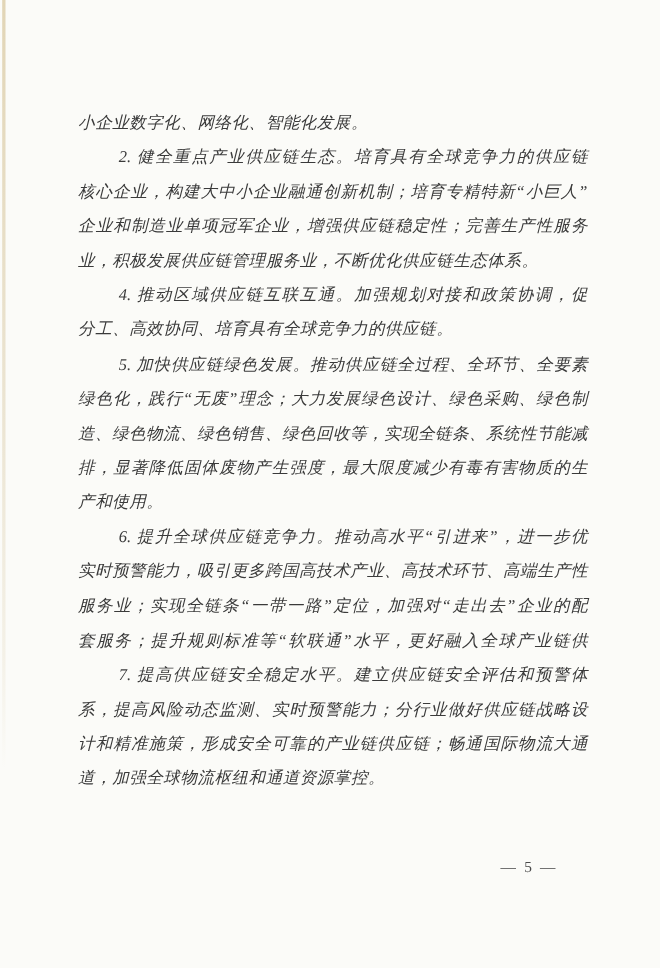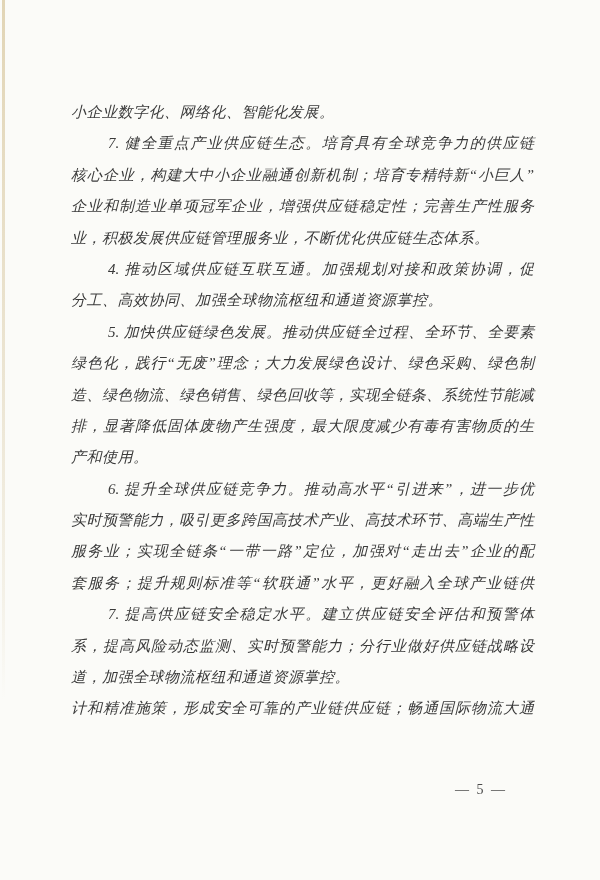--- a/index.html
+++ b/index.html
@@ -63,7 +63,7 @@
 
 <div class="doc-body">
     <div class="line">小企业数字化、网络化、智能化发展。</div>
-    <div class="line indent fill">7. 健全重点产业供应链生态。培育具有全球竞争力的供应链</div>
+    <div class="line indent fill">2. 健全重点产业供应链生态。培育具有全球竞争力的供应链</div>
     <div class="line fill">核心企业，构建大中小企业融通创新机制；培育专精特新“小巨人”</div>
     <div class="line fill">企业和制造业单项冠军企业，增强供应链稳定性；完善生产性服务</div>
     <div class="line">业，积极发展供应链管理服务业，不断优化供应链生态体系。</div>

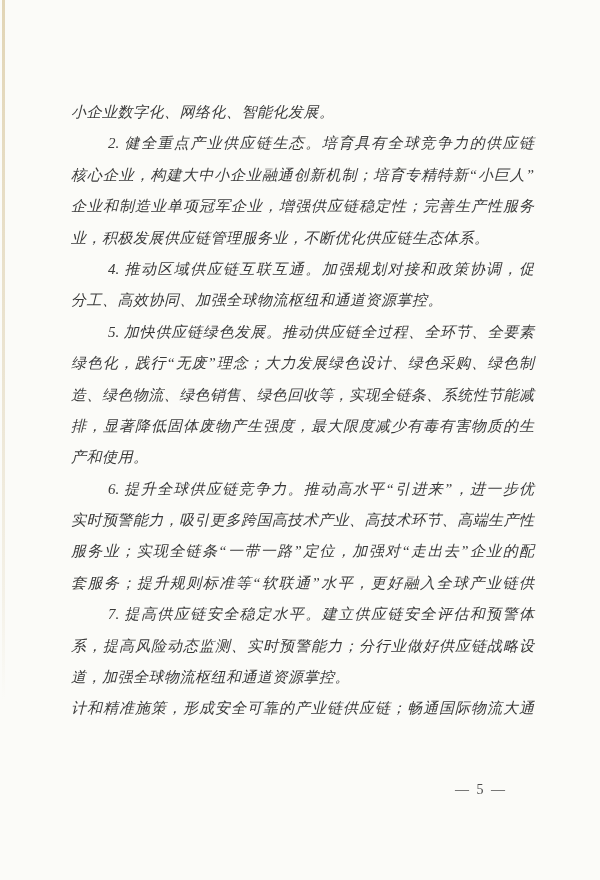--- a/index.html
+++ b/index.html
@@ -68,7 +68,7 @@
     <div class="line fill">企业和制造业单项冠军企业，增强供应链稳定性；完善生产性服务</div>
     <div class="line">业，积极发展供应链管理服务业，不断优化供应链生态体系。</div>
     <div class="line indent fill">4. 推动区域供应链互联互通。加强规划对接和政策协调，促</div>
-    <div class="line">分工、高效协同、加强全球物流枢纽和通道资源掌控。</div>
+    <div class="line">分工、高效协同、培育具有全球竞争力的供应链。</div>
     <div class="line indent fill">5. 加快供应链绿色发展。推动供应链全过程、全环节、全要素</div>
     <div class="line fill">绿色化，践行“无废”理念；大力发展绿色设计、绿色采购、绿色制</div>
     <div class="line fill">造、绿色物流、绿色销售、绿色回收等，实现全链条、系统性节能减</div>

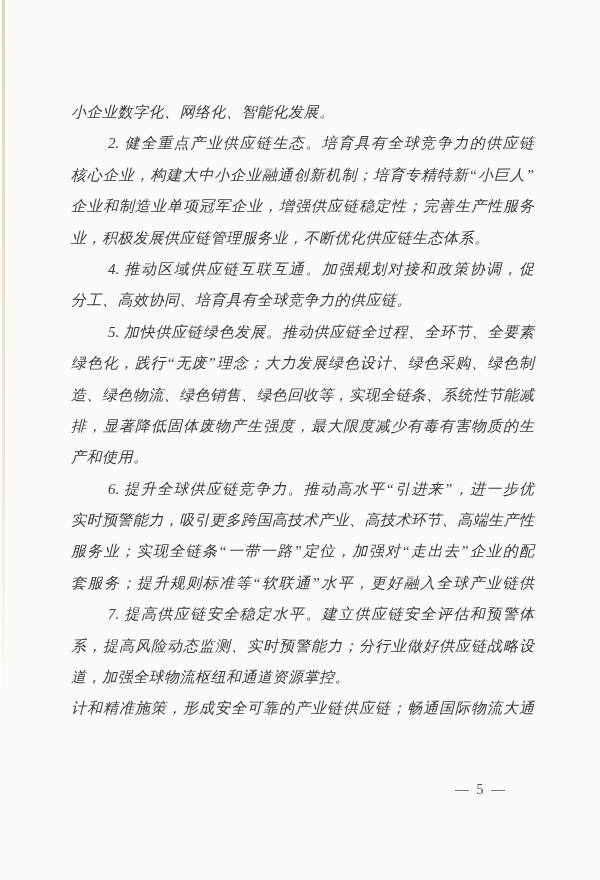--- a/index.html
+++ b/index.html
@@ -80,8 +80,8 @@
     <div class="line fill">套服务；提升规则标准等“软联通”水平，更好融入全球产业链供</div>
     <div class="line indent fill">7. 提高供应链安全稳定水平。建立供应链安全评估和预警体</div>
     <div class="line fill">系，提高风险动态监测、实时预警能力；分行业做好供应链战略设</div>
+    <div class="line fill">计和精准施策，形成安全可靠的产业链供应链；畅通国际物流大通</div>
     <div class="line">道，加强全球物流枢纽和通道资源掌控。</div>
-    <div class="line fill">计和精准施策，形成安全可靠的产业链供应链；畅通国际物流大通</div>
   </div>
 
 <div class="page-number">— 5 —</div>

